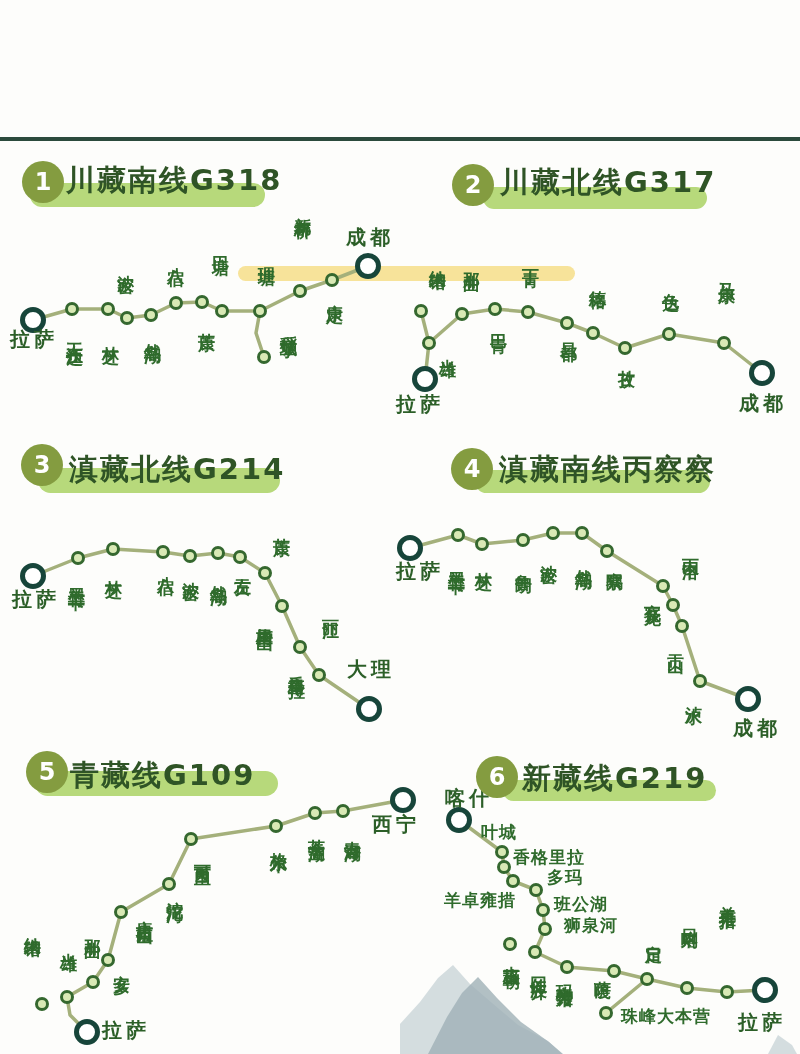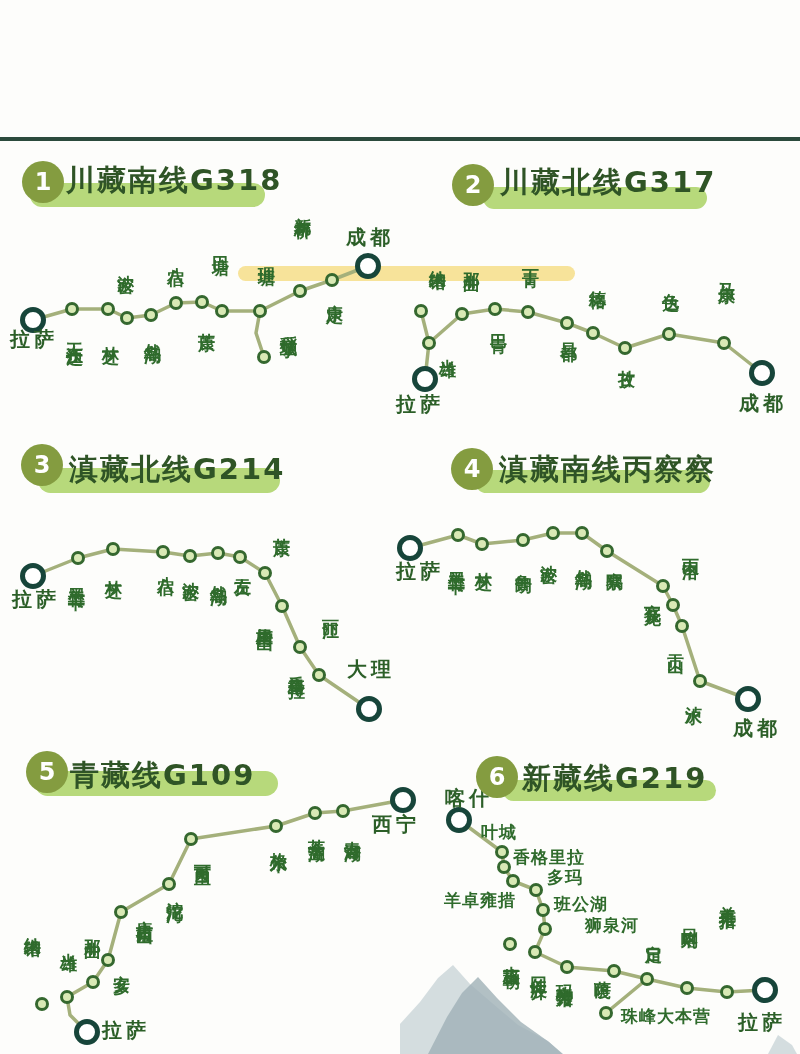--- a/index.html
+++ b/index.html
@@ -205,7 +205,7 @@
       <div class="node stop" style="left: 543px; top: 910px;"></div>
       <div class="stop-label h" style="left: 554px; top: 895px;">班公湖</div>
       <div class="node stop" style="left: 545px; top: 929px;"></div>
-      <div class="stop-label h" style="left: 585px; top: 916px;">狮泉河</div>
+      <div class="stop-label h" style="left: 564px; top: 916px;">狮泉河</div>
       <div class="node stop" style="left: 535px; top: 952px;"></div>
       <div class="stop-label v" style="left: 529px; top: 963px;">冈仁波齐</div>
       <div class="node stop" style="left: 567px; top: 967px;"></div>

